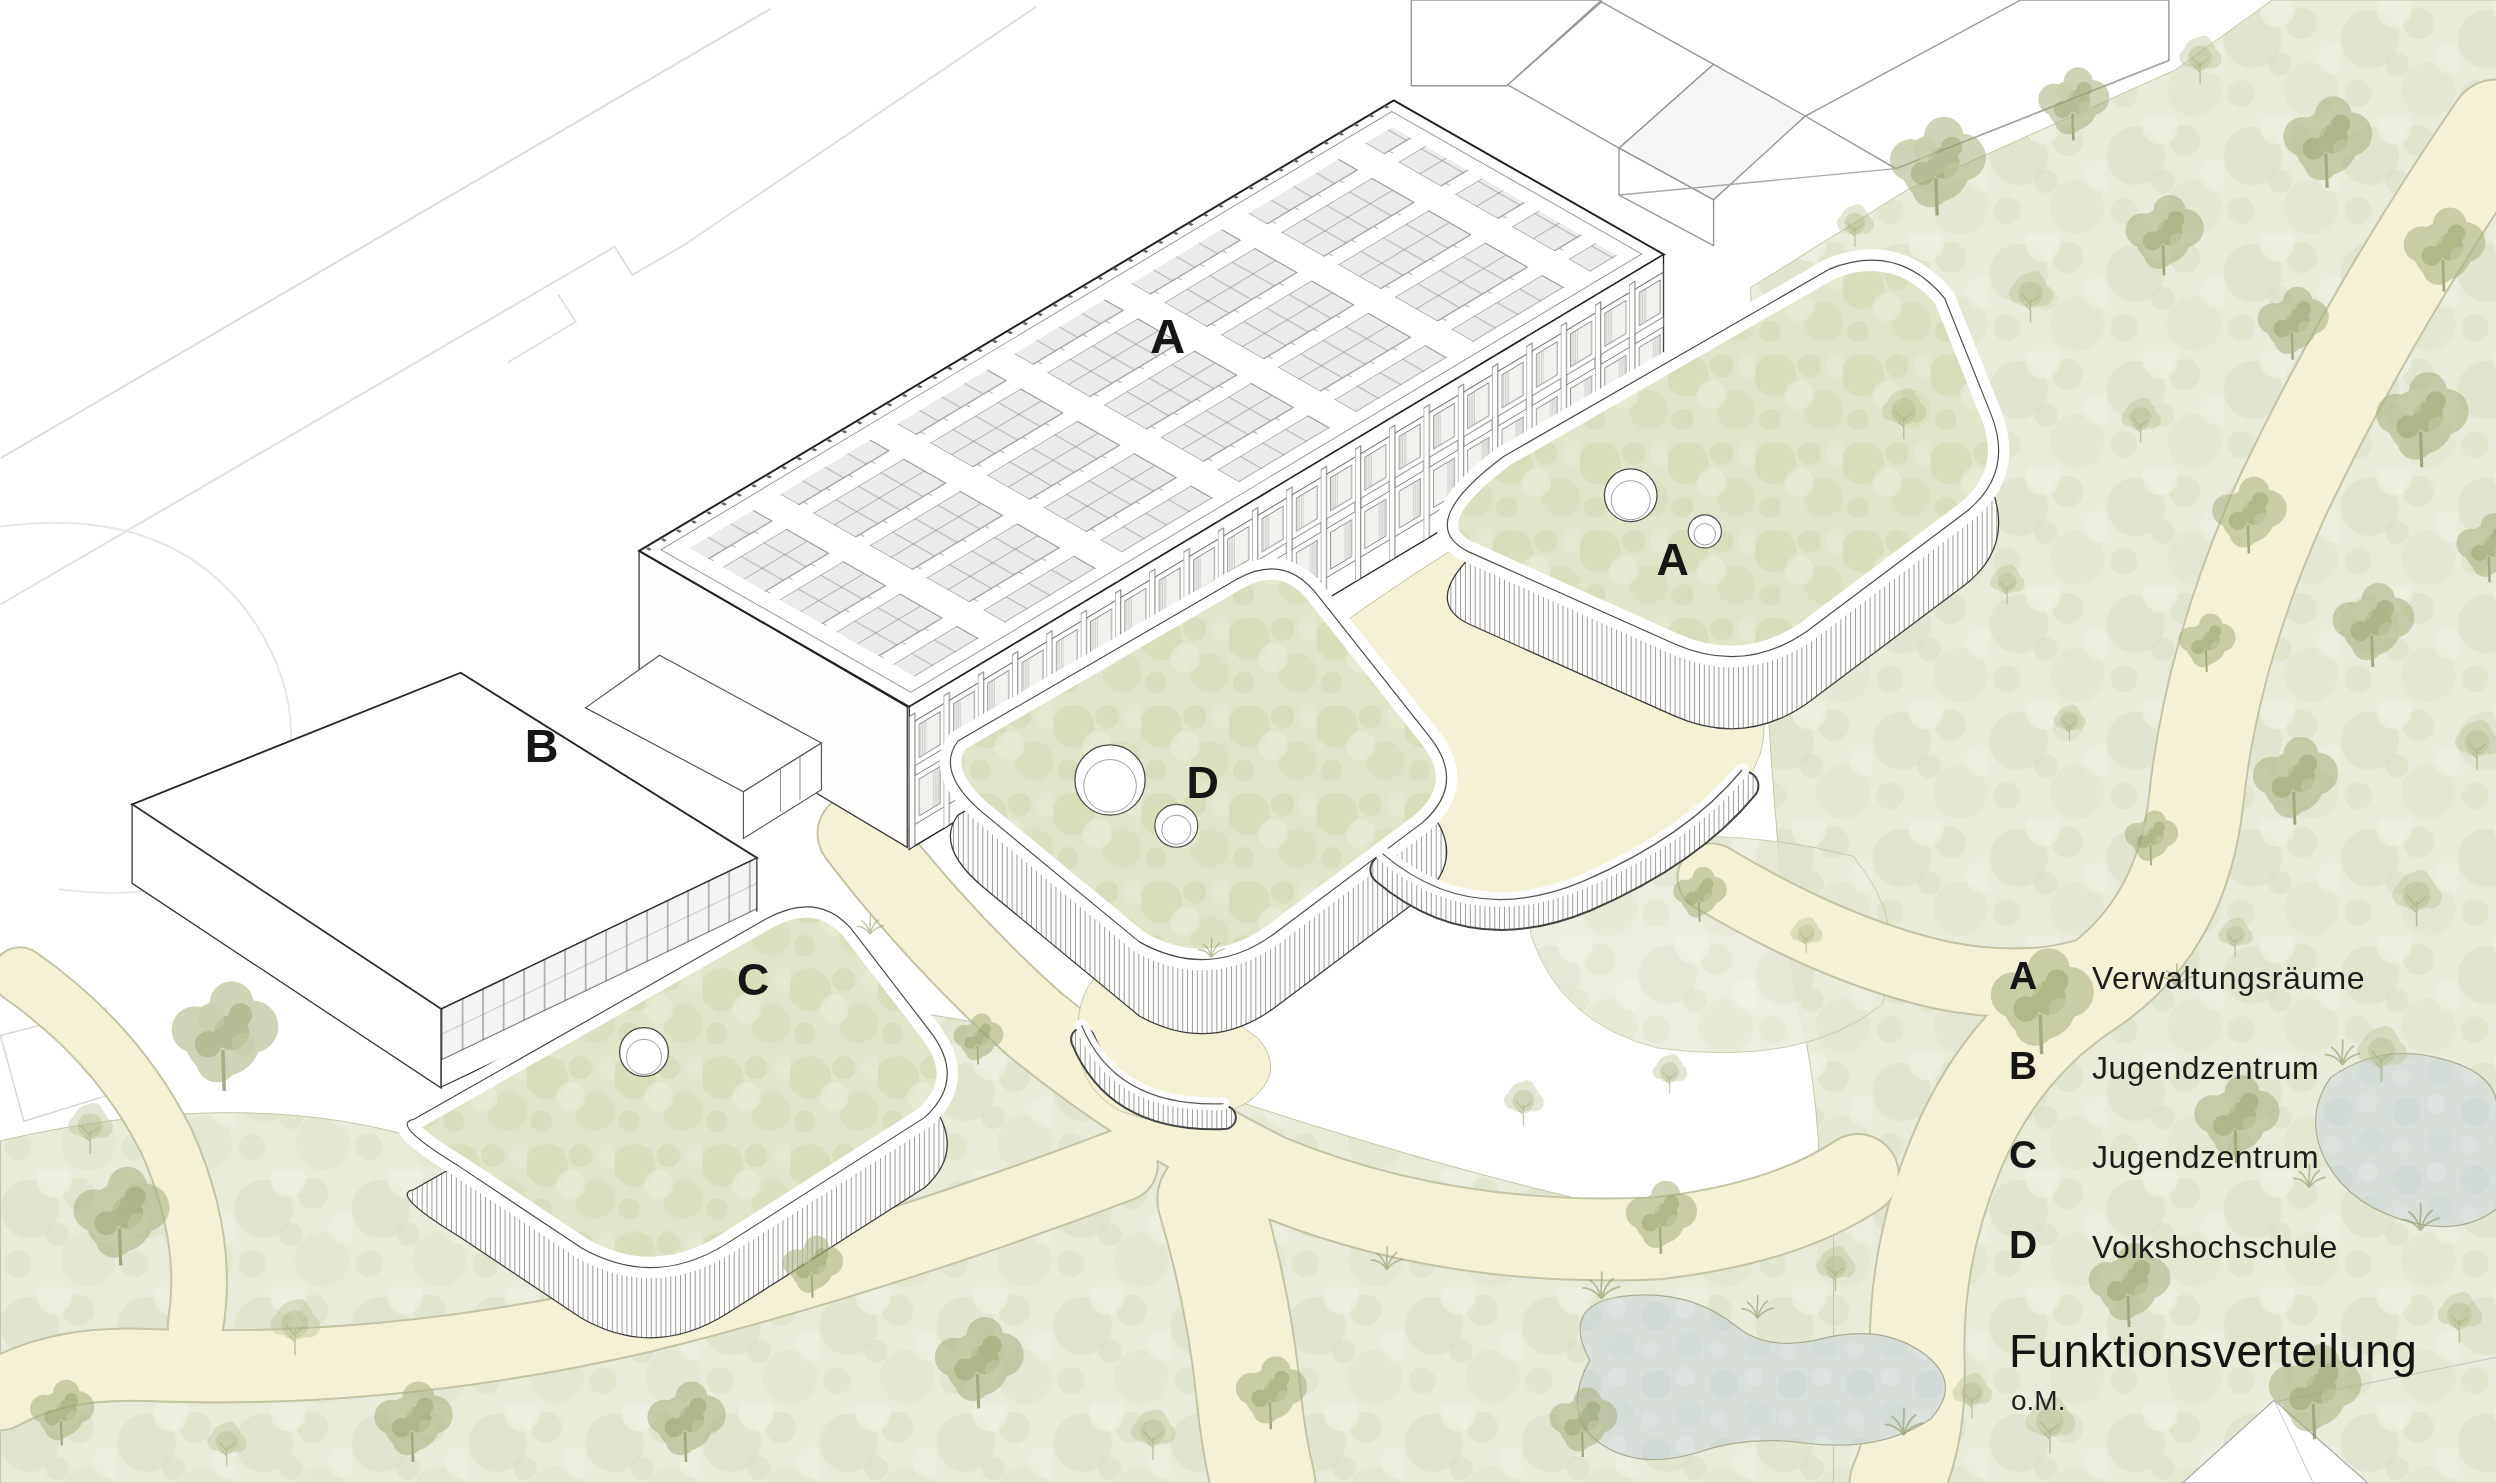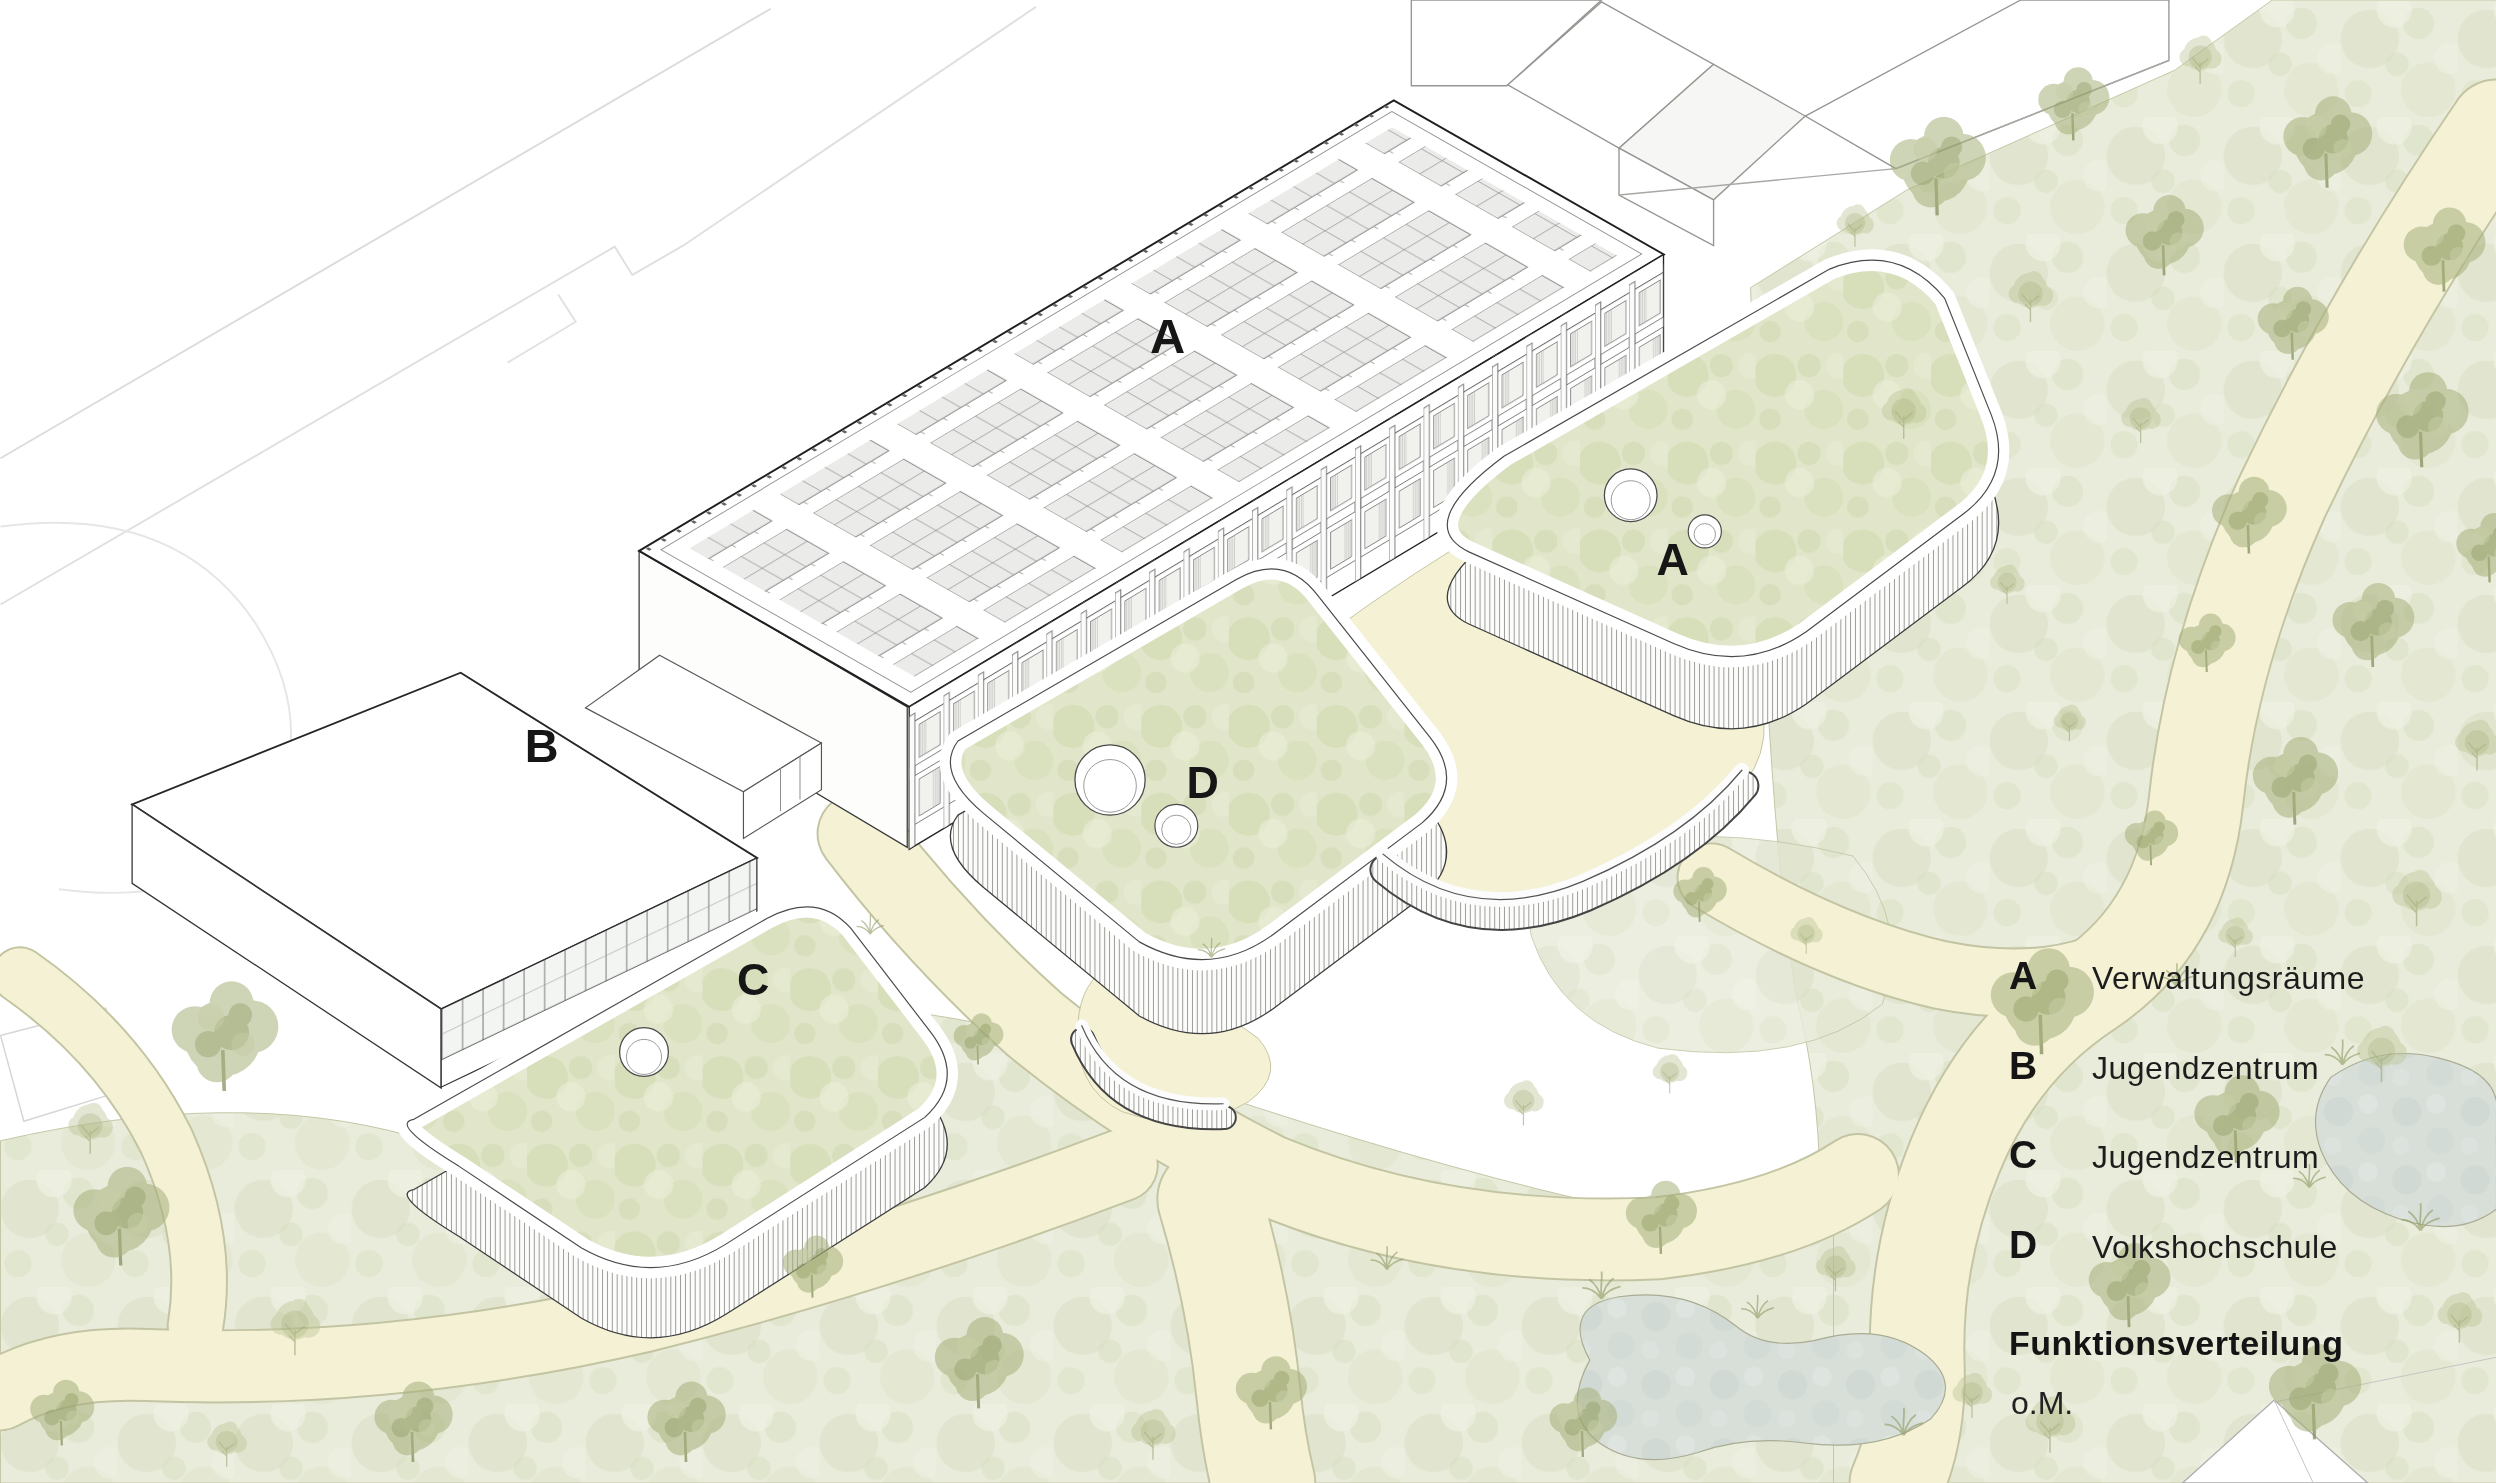--- a/index.html
+++ b/index.html
@@ -9,7 +9,7 @@
   .legend-row{position:absolute;display:flex;align-items:baseline;white-space:nowrap;}
   .legend-key{font-weight:700;font-size:39px;color:#151515;width:43px;display:inline-block;}
   .legend-label{font-size:32px;color:#1d1d1d;letter-spacing:0.5px;margin-left:40px;}
-  .legend-title{position:absolute;font-weight:700;font-size:34px;color:#141414;letter-spacing:0.5px;white-space:nowrap;}
+  .legend-title{position:absolute;font-weight:400;font-size:46px;color:#141414;letter-spacing:0.5px;white-space:nowrap;}
   .legend-scale{position:absolute;font-size:32px;font-weight:400;color:#222;}
   svg text.blabel{font-family:"Liberation Sans",sans-serif;font-weight:700;fill:#161616;}
 </style>

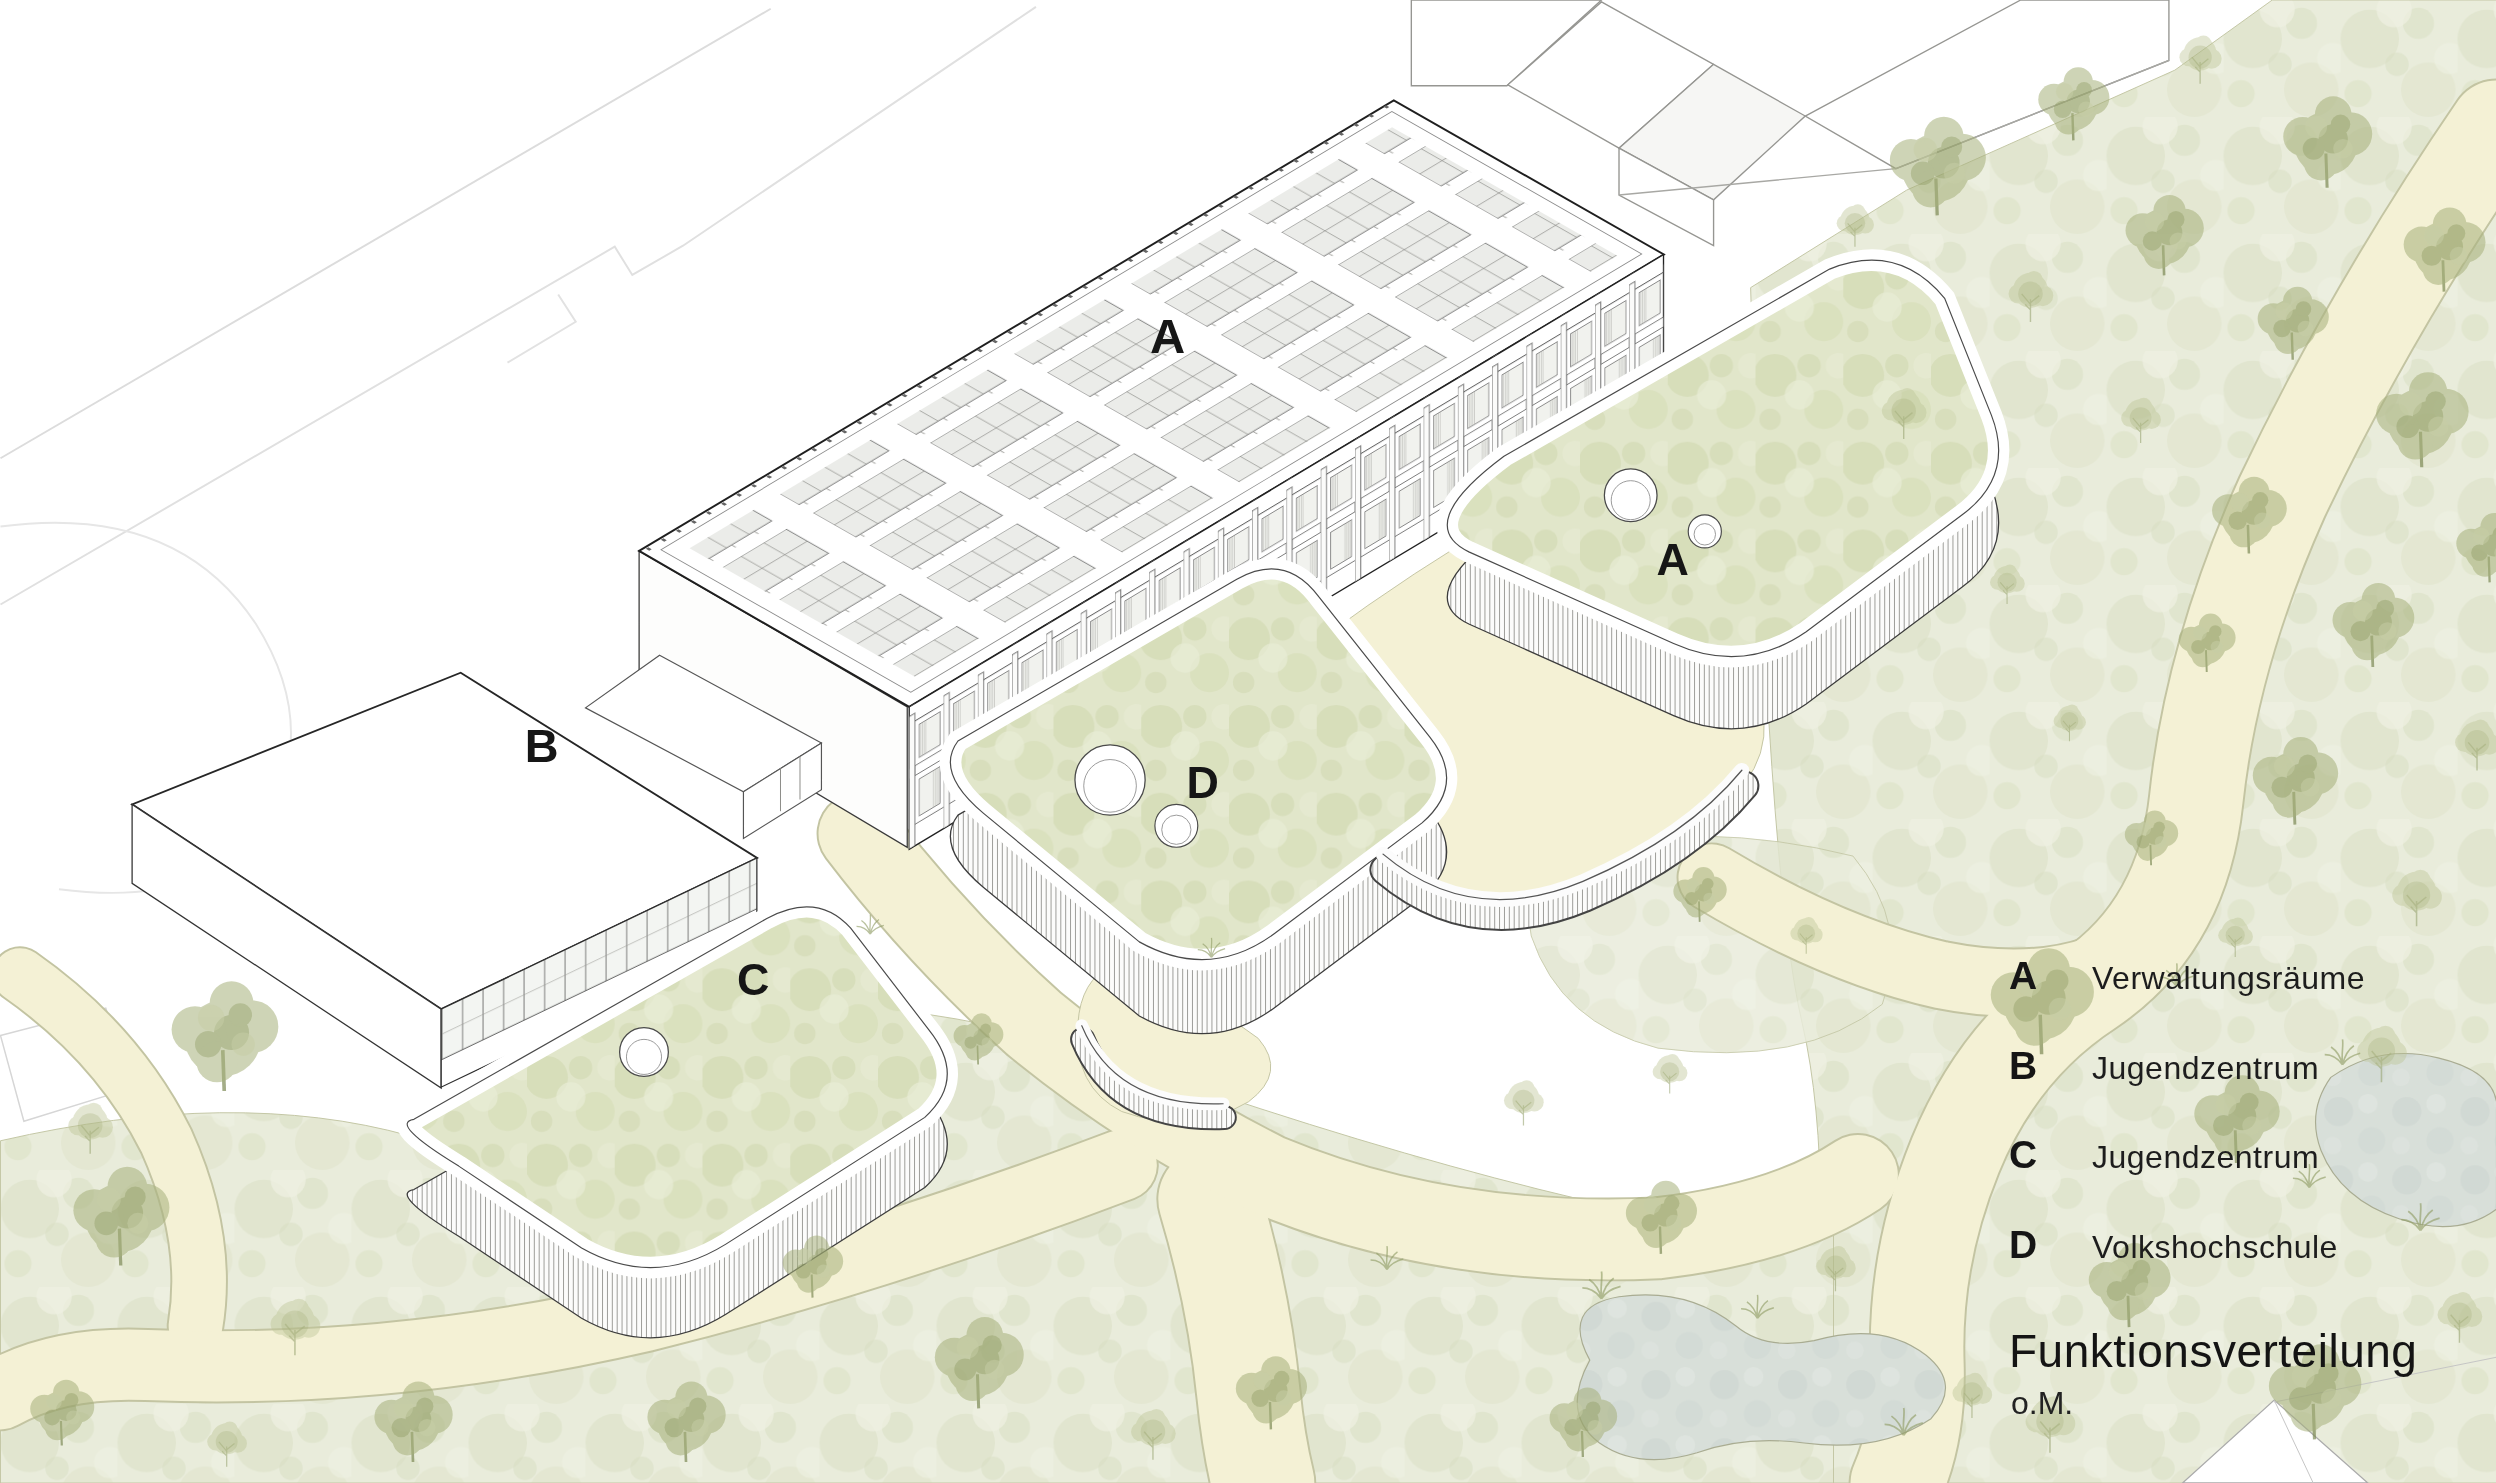--- a/index.html
+++ b/index.html
@@ -10,7 +10,7 @@
   .legend-key{font-weight:700;font-size:39px;color:#151515;width:43px;display:inline-block;}
   .legend-label{font-size:32px;color:#1d1d1d;letter-spacing:0.5px;margin-left:40px;}
   .legend-title{position:absolute;font-weight:400;font-size:46px;color:#141414;letter-spacing:0.5px;white-space:nowrap;}
-  .legend-scale{position:absolute;font-size:32px;font-weight:400;color:#222;}
+  .legend-scale{position:absolute;font-size:28px;font-weight:400;color:#222;}
   svg text.blabel{font-family:"Liberation Sans",sans-serif;font-weight:700;fill:#161616;}
 </style>
 </head>

